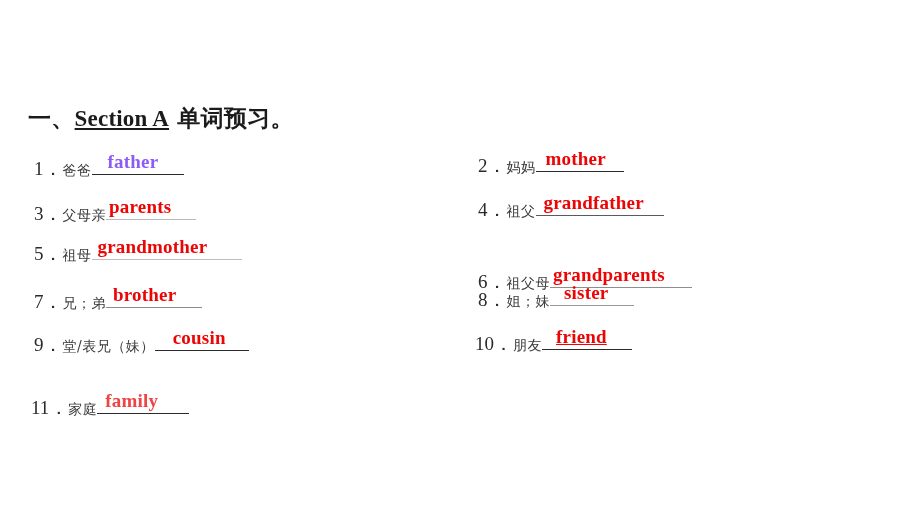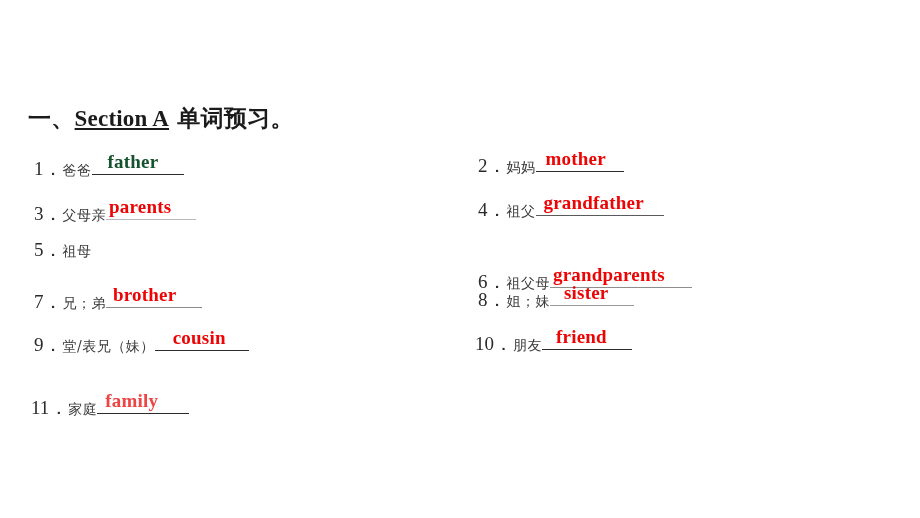--- a/index.html
+++ b/index.html
@@ -105,7 +105,7 @@
   </div>
 
   <div id="items-layer">
-      <div class="q-item" style="left: 34px; top: 155px;"><span class="q-num">1．</span><span class="q-cn">爸爸</span><span class="q-blank" style="width: 92px;"><span class="rule" style="width: 92px; border-bottom-color: rgb(43, 43, 43); border-bottom-width: 1.6px;"></span><span class="q-answer" style="left: 16px; color: #14532d;">father</span></span></div>
+      <div class="q-item" style="left: 34px; top: 155px;"><span class="q-num">1．</span><span class="q-cn">爸爸</span><span class="q-blank" style="width: 92px;"><span class="rule" style="width: 92px; border-bottom-color: rgb(43, 43, 43); border-bottom-width: 1.6px;"></span><span class="q-answer" style="left: 16px; color: #8b5cf6;">father</span></span></div>
       <div class="q-item" style="left: 478px; top: 152px;"><span class="q-num">2．</span><span class="q-cn">妈妈</span><span class="q-blank" style="width: 88px;"><span class="rule" style="width: 88px; border-bottom-color: rgb(43, 43, 43); border-bottom-width: 1.6px;"></span><span class="q-answer" style="left: 10px; color: rgb(236, 5, 5);">mother</span></span></div>
       <div class="q-item" style="left: 34px; top: 200px; text-align: center;"><span class="q-num">3．</span><span class="q-cn">父母亲</span><span class="q-blank" style="width: 90px;"><span class="rule" style="width: 90px; border-bottom-color: rgb(185, 185, 185); border-bottom-width: 1.2px;"></span><span class="q-answer" style="left: 3px; color: rgb(236, 5, 5);">parents</span></span></div>
       <div class="q-item" style="left: 478px; top: 196px;"><span class="q-num">4．</span><span class="q-cn">祖父</span><span class="q-blank" style="width: 128px; text-align: center;"><span class="rule" style="width: 128px; border-bottom-color: rgb(90, 90, 90); border-bottom-width: 1.4px;"></span><span class="q-answer" style="left: 8px; color: rgb(236, 5, 5);">grandfather</span></span></div>

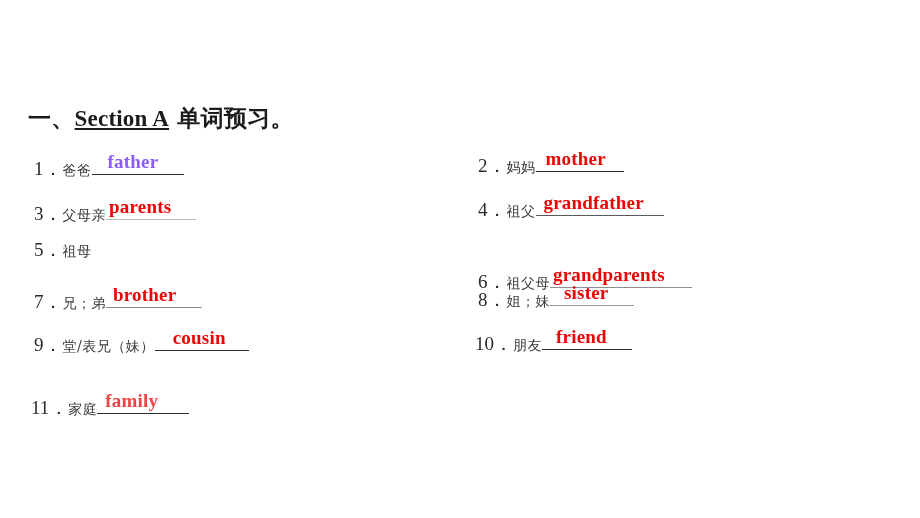--- a/index.html
+++ b/index.html
@@ -109,7 +109,7 @@
       <div class="q-item" style="left: 478px; top: 152px;"><span class="q-num">2．</span><span class="q-cn">妈妈</span><span class="q-blank" style="width: 88px;"><span class="rule" style="width: 88px; border-bottom-color: rgb(43, 43, 43); border-bottom-width: 1.6px;"></span><span class="q-answer" style="left: 10px; color: rgb(236, 5, 5);">mother</span></span></div>
       <div class="q-item" style="left: 34px; top: 200px; text-align: center;"><span class="q-num">3．</span><span class="q-cn">父母亲</span><span class="q-blank" style="width: 90px;"><span class="rule" style="width: 90px; border-bottom-color: rgb(185, 185, 185); border-bottom-width: 1.2px;"></span><span class="q-answer" style="left: 3px; color: rgb(236, 5, 5);">parents</span></span></div>
       <div class="q-item" style="left: 478px; top: 196px;"><span class="q-num">4．</span><span class="q-cn">祖父</span><span class="q-blank" style="width: 128px; text-align: center;"><span class="rule" style="width: 128px; border-bottom-color: rgb(90, 90, 90); border-bottom-width: 1.4px;"></span><span class="q-answer" style="left: 8px; color: rgb(236, 5, 5);">grandfather</span></span></div>
-      <div class="q-item" style="left: 34px; top: 240px;"><span class="q-num">5．</span><span class="q-cn">祖母</span></div>
+      <div class="q-item" style="left: 34px; top: 240px;"><span class="q-num">5．</span><span class="q-cn">祖母</span><span class="q-blank" style="width: 150px;"><span class="rule" style="width: 150px; border-bottom-color: rgb(189, 189, 189); border-bottom-width: 1.2px;"></span><span class="q-answer" style="left: 6px; color: rgb(236, 5, 5);">grandmother</span></span></div>
       <div class="q-item" style="left: 478px; top: 240px;"><span class="q-num">6．</span><span class="q-cn">祖父母</span><span class="q-blank" style="width: 142px; margin-top: 28px;"><span class="rule" style="width: 142px; border-bottom-color: rgb(142, 142, 142); border-bottom-width: 1.3px;"></span><span class="q-answer" style="left: 3px; color: rgb(236, 5, 5);">grandparents</span></span></div>
       <div class="q-item" style="left: 34px; top: 288px;"><span class="q-num">7．</span><span class="q-cn">兄；弟</span><span class="q-blank" style="width: 96px;"><span class="rule" style="width: 96px; border-bottom-color: rgb(139, 139, 139); border-bottom-width: 1.3px;"></span><span class="q-answer" style="left: 7px; color: rgb(236, 5, 5);">brother</span></span></div>
       <div class="q-item" style="left: 478px; top: 286px;"><span class="q-num">8．</span><span class="q-cn">姐；妹</span><span class="q-blank" style="width: 84px;"><span class="rule" style="width: 84px; border-bottom-color: rgb(154, 154, 154); border-bottom-width: 1.3px;"></span><span class="q-answer" style="left: 14px; color: rgb(236, 5, 5);">sister</span></span></div>

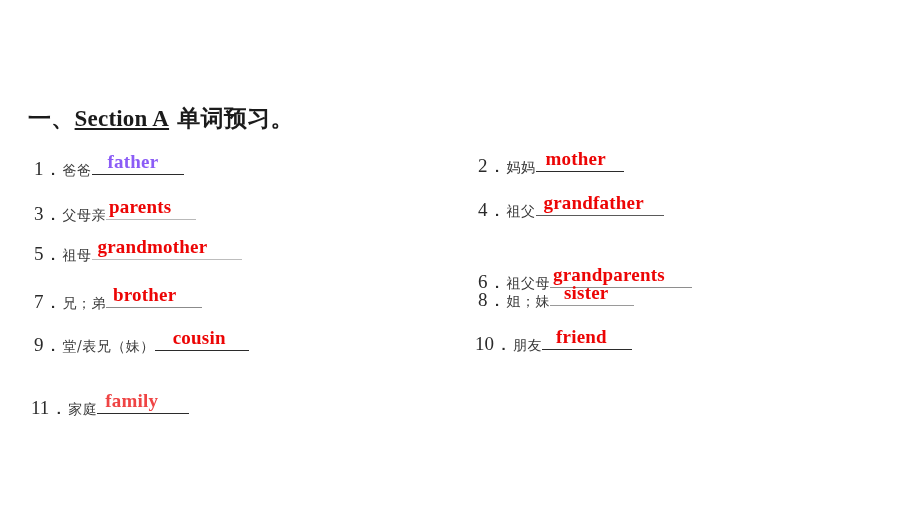--- a/index.html
+++ b/index.html
@@ -114,7 +114,7 @@
       <div class="q-item" style="left: 34px; top: 288px;"><span class="q-num">7．</span><span class="q-cn">兄；弟</span><span class="q-blank" style="width: 96px;"><span class="rule" style="width: 96px; border-bottom-color: rgb(139, 139, 139); border-bottom-width: 1.3px;"></span><span class="q-answer" style="left: 7px; color: rgb(236, 5, 5);">brother</span></span></div>
       <div class="q-item" style="left: 478px; top: 286px;"><span class="q-num">8．</span><span class="q-cn">姐；妹</span><span class="q-blank" style="width: 84px;"><span class="rule" style="width: 84px; border-bottom-color: rgb(154, 154, 154); border-bottom-width: 1.3px;"></span><span class="q-answer" style="left: 14px; color: rgb(236, 5, 5);">sister</span></span></div>
       <div class="q-item" style="left: 34px; top: 331px;"><span class="q-num">9．</span><span class="q-cn">堂/表兄（妹）</span><span class="q-blank" style="width: 94px;"><span class="rule" style="width: 94px; border-bottom-color: rgb(43, 43, 43); border-bottom-width: 1.5px;"></span><span class="q-answer" style="left: 18px; color: rgb(236, 5, 5);">cousin</span></span></div>
-      <div class="q-item" style="left: 475px; top: 330px;"><span class="q-num">10．</span><span class="q-cn">朋友</span><span class="q-blank" style="width: 90px;"><span class="rule" style="width: 90px; border-bottom-color: rgb(43, 43, 43); border-bottom-width: 1.5px;"></span><span class="q-answer" style="left: 14px; color: rgb(236, 5, 5);">friend</span></span></div>
+      <div class="q-item" style="left: 475px; top: 330px;"><span class="q-num">10．</span><span class="q-cn">朋友</span><span class="q-blank" style="width: 90px;"><span class="rule" style="width: 90px; border-bottom-color: rgb(43, 43, 43); border-bottom-width: 1.5px;"></span><span class="q-answer" style="left: 14px; color: rgb(236, 5, 5); text-decoration: underline;">friend</span></span></div>
       <div class="q-item" style="left: 31px; top: 394px;"><span class="q-num">11．</span><span class="q-cn">家庭</span><span class="q-blank" style="width: 92px;"><span class="rule" style="width: 92px; border-bottom-color: rgb(43, 43, 43); border-bottom-width: 1.6px;"></span><span class="q-answer" style="left: 8px; color: #ef4444;">family</span></span></div>
     </div>
 

